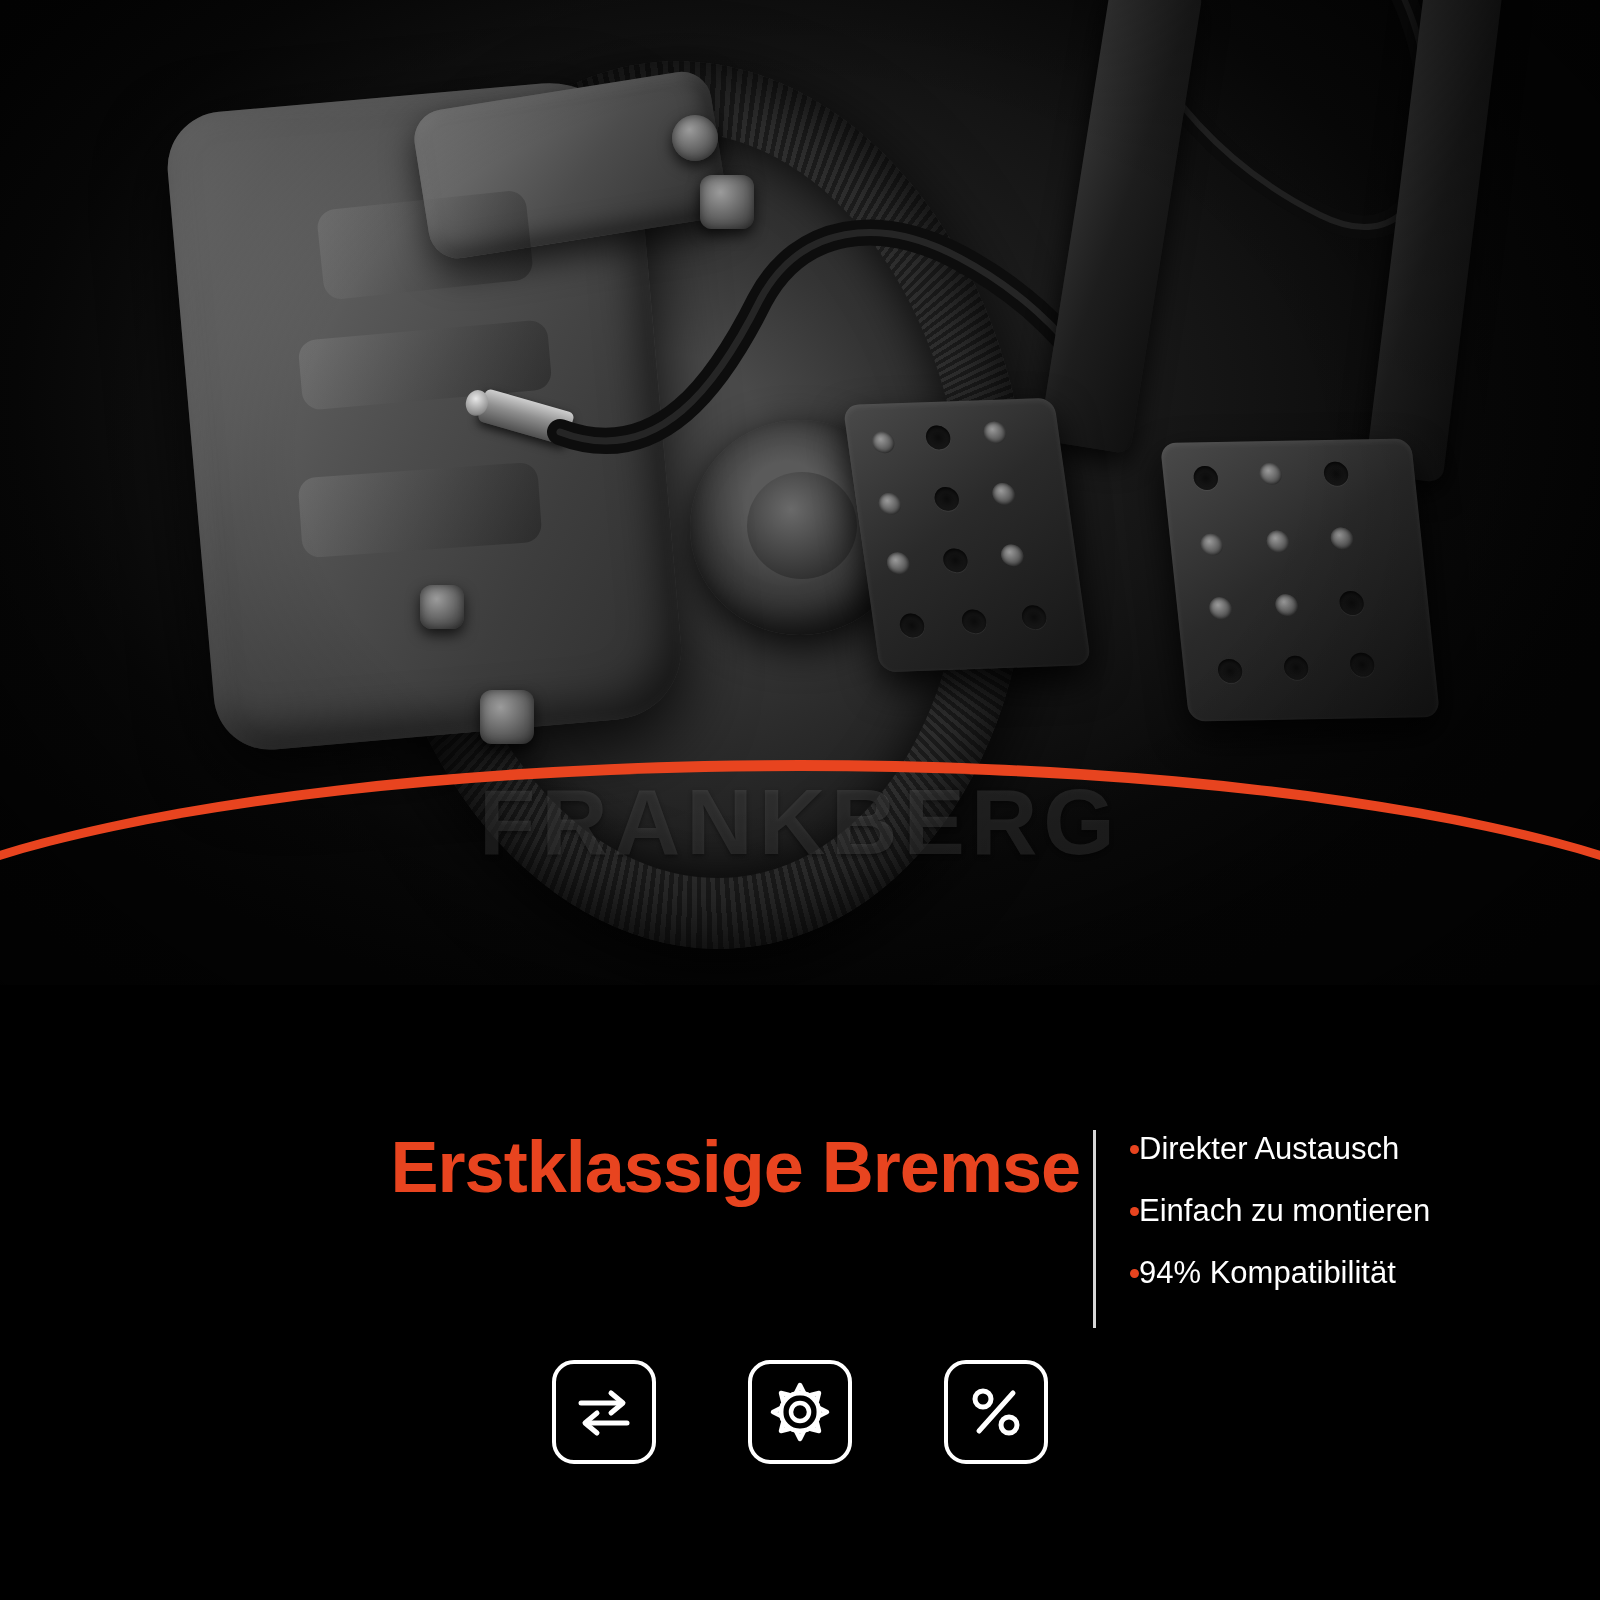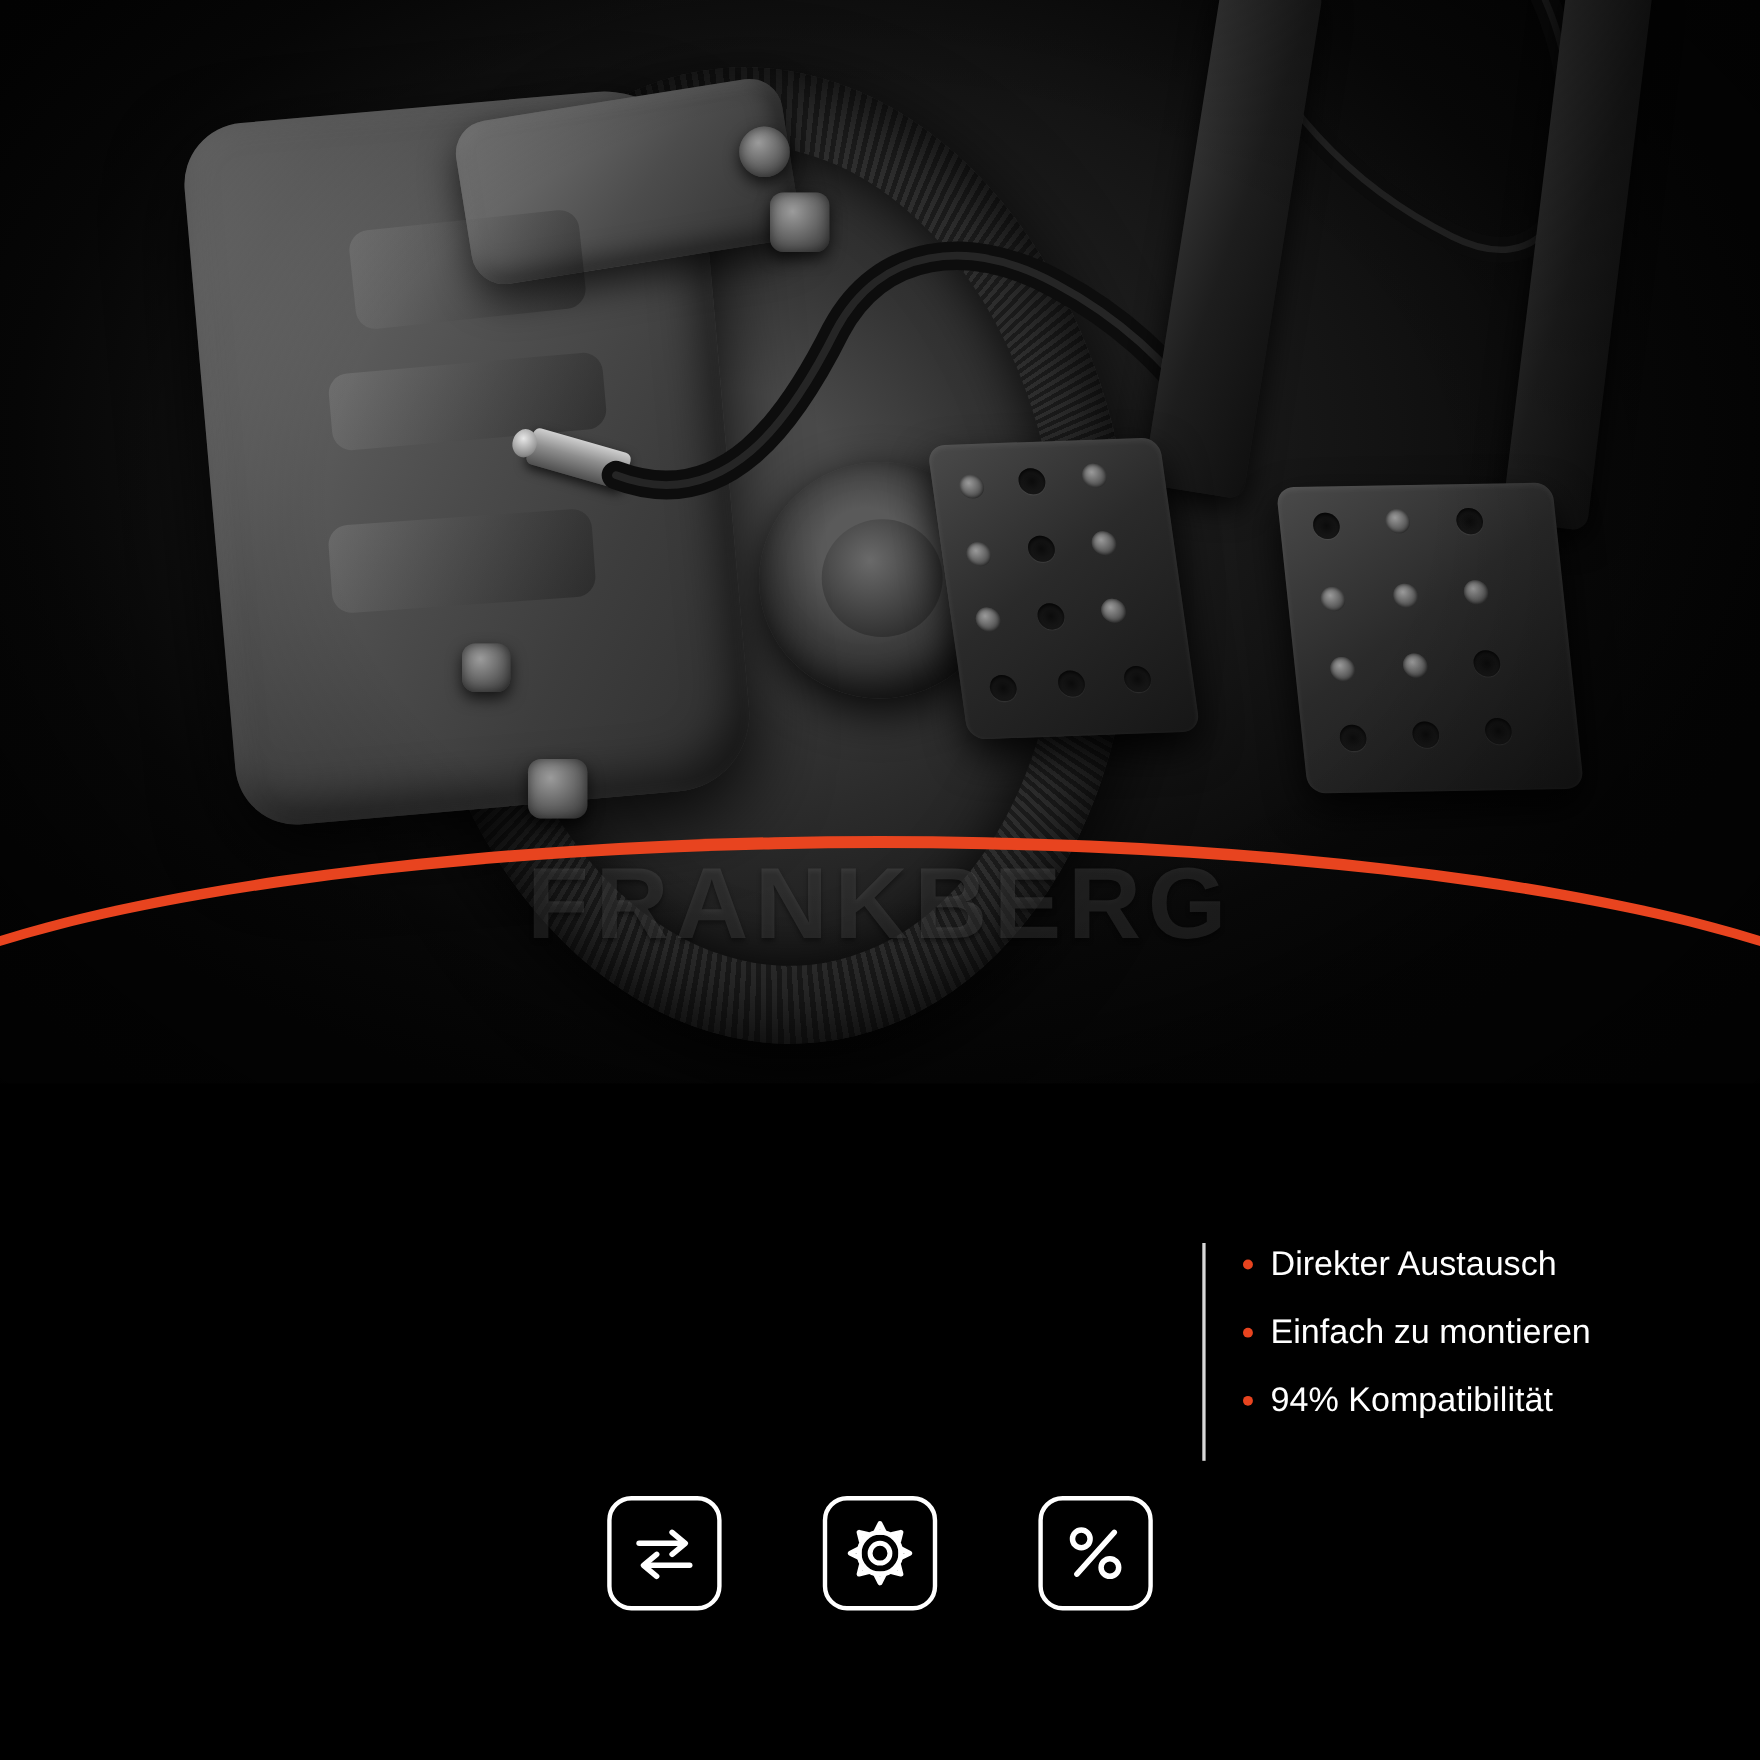--- a/index.html
+++ b/index.html
@@ -385,6 +385,7 @@
   <div class="bottom">
 
     <div class="headline-wrap">
+      <div class="headline1">Erstklassige Bremse</div>
     </div>
 
     <div class="divider"></div>

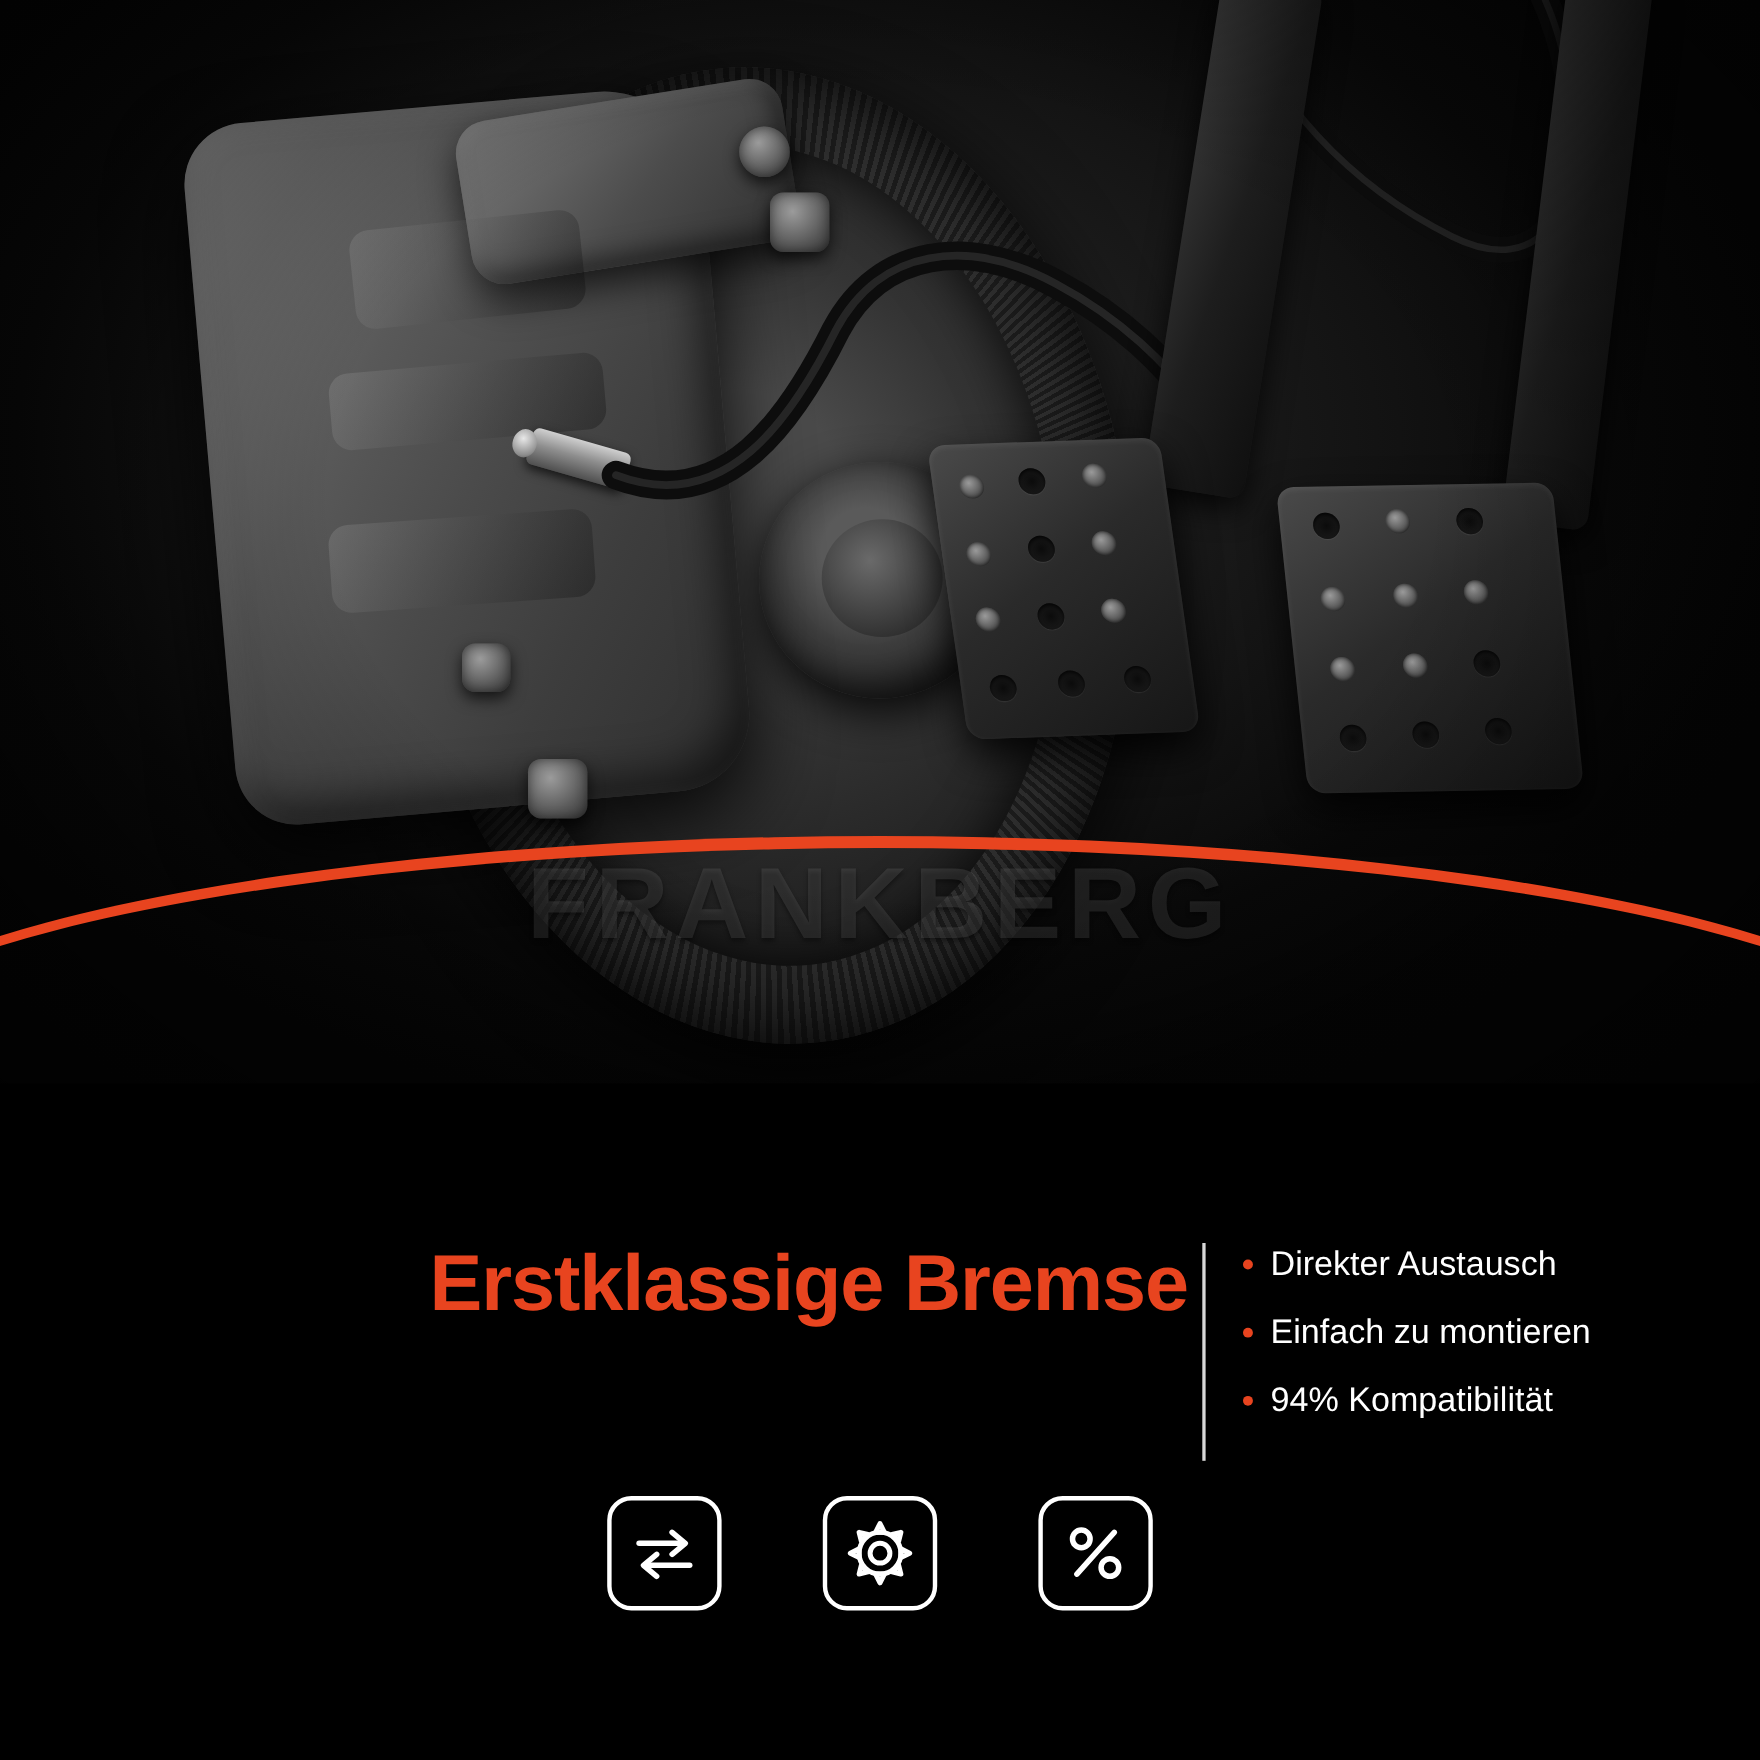--- a/index.html
+++ b/index.html
@@ -274,7 +274,6 @@
   .bullet {
     display: flex;
     align-items: center;
-    gap: 16px;
     margin-bottom: 28px;
   }
   .bullet-dot {

